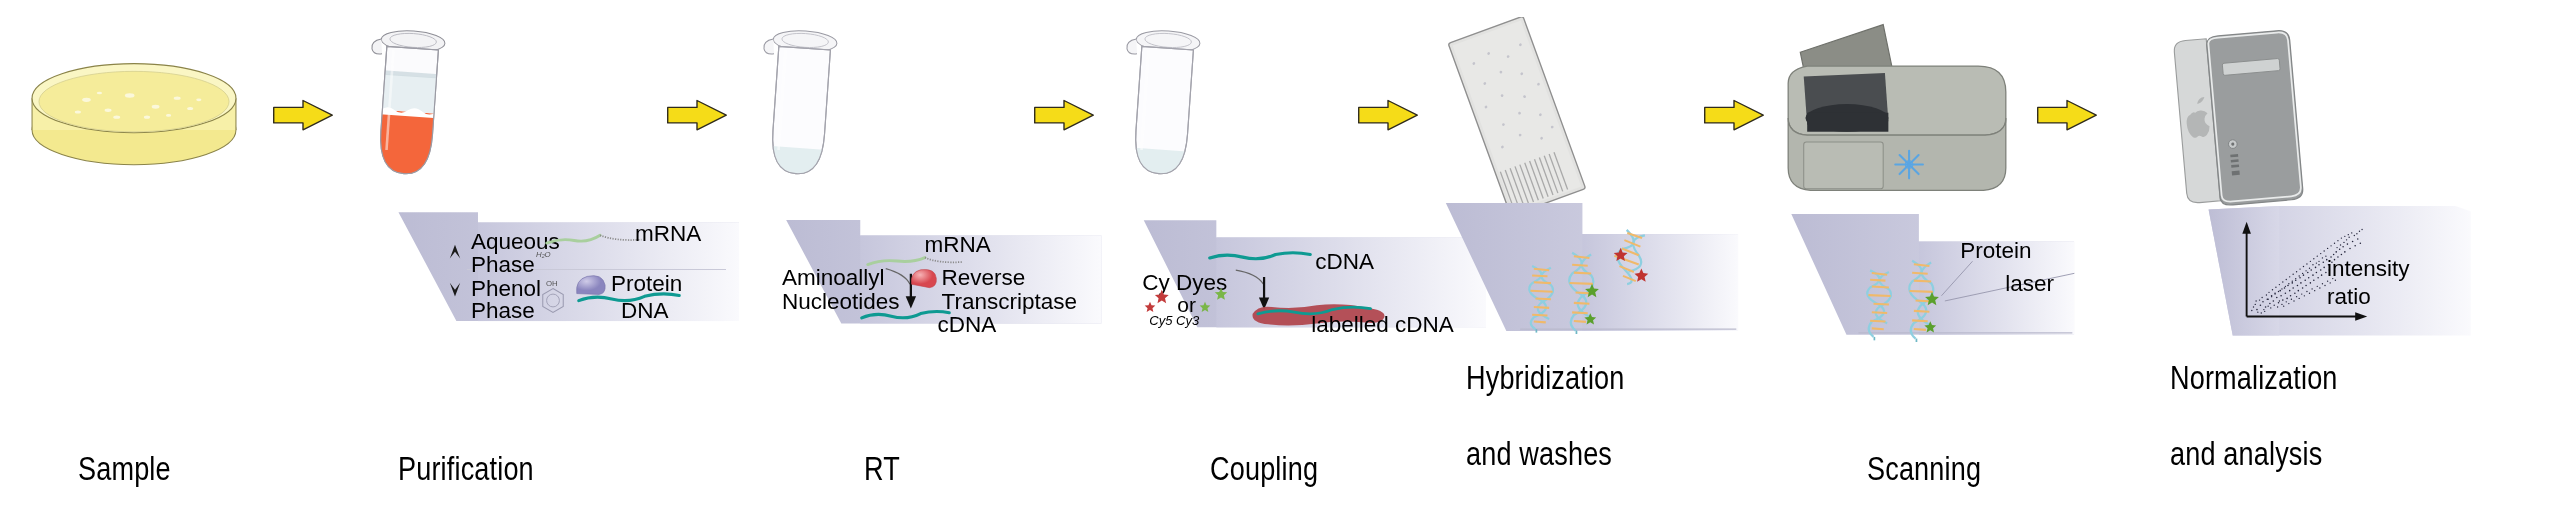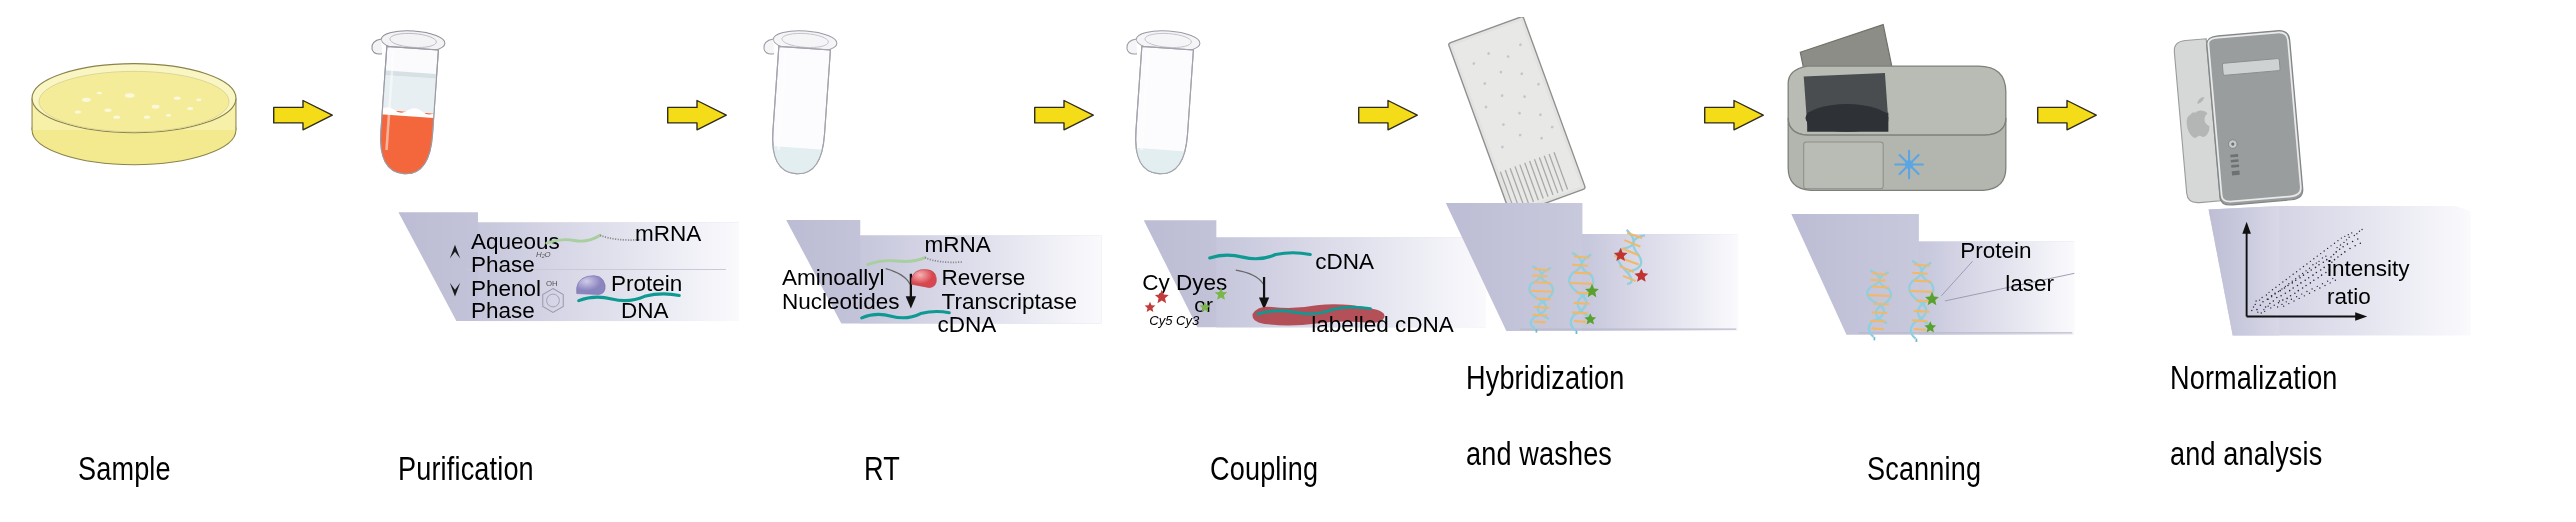--- a/index.html
+++ b/index.html
@@ -276,7 +276,7 @@
     </div>
     <div class="panel-text big" style="left:192px;top:29px;">cDNA</div>
     <div class="panel-text big" style="left:19px;top:50px;">Cy Dyes</div>
-    <div class="panel-text mid" style="left:54px;top:73px;margin-left:17px;">or</div>
+    <div class="panel-text mid" style="left:54px;top:73px;">or</div>
     <div class="panel-text sm" style="left:26px;top:93px;">Cy5 Cy3</div>
 
     <div class="art" style="left:31px;top:69px;">

